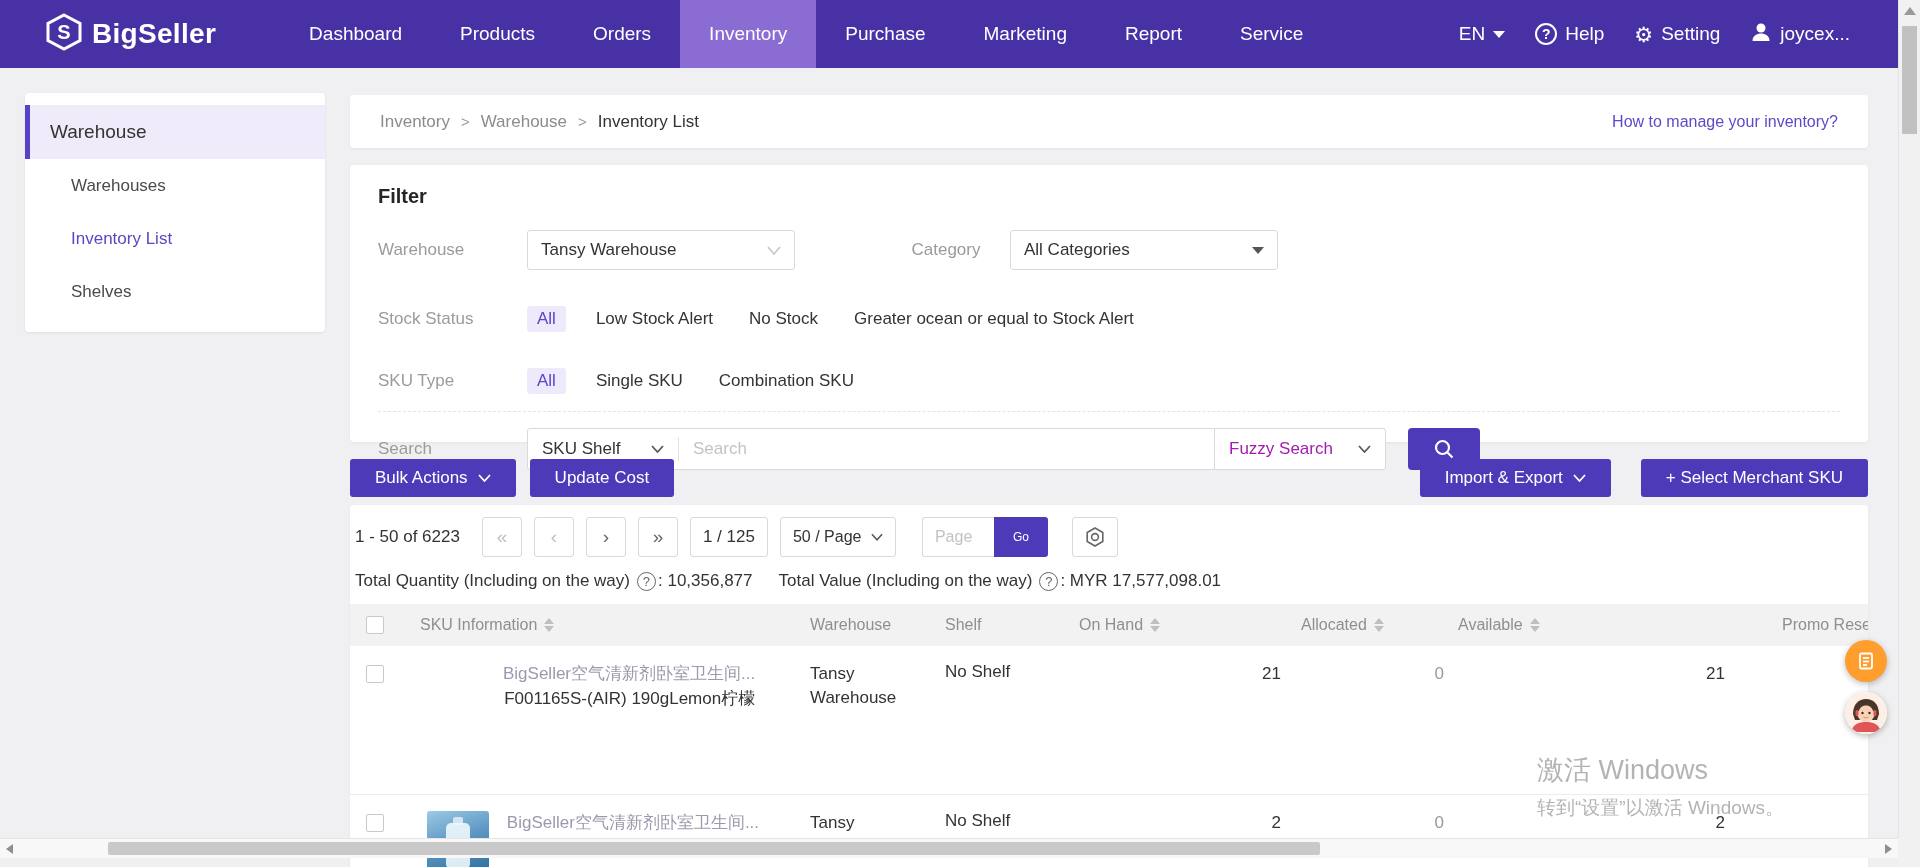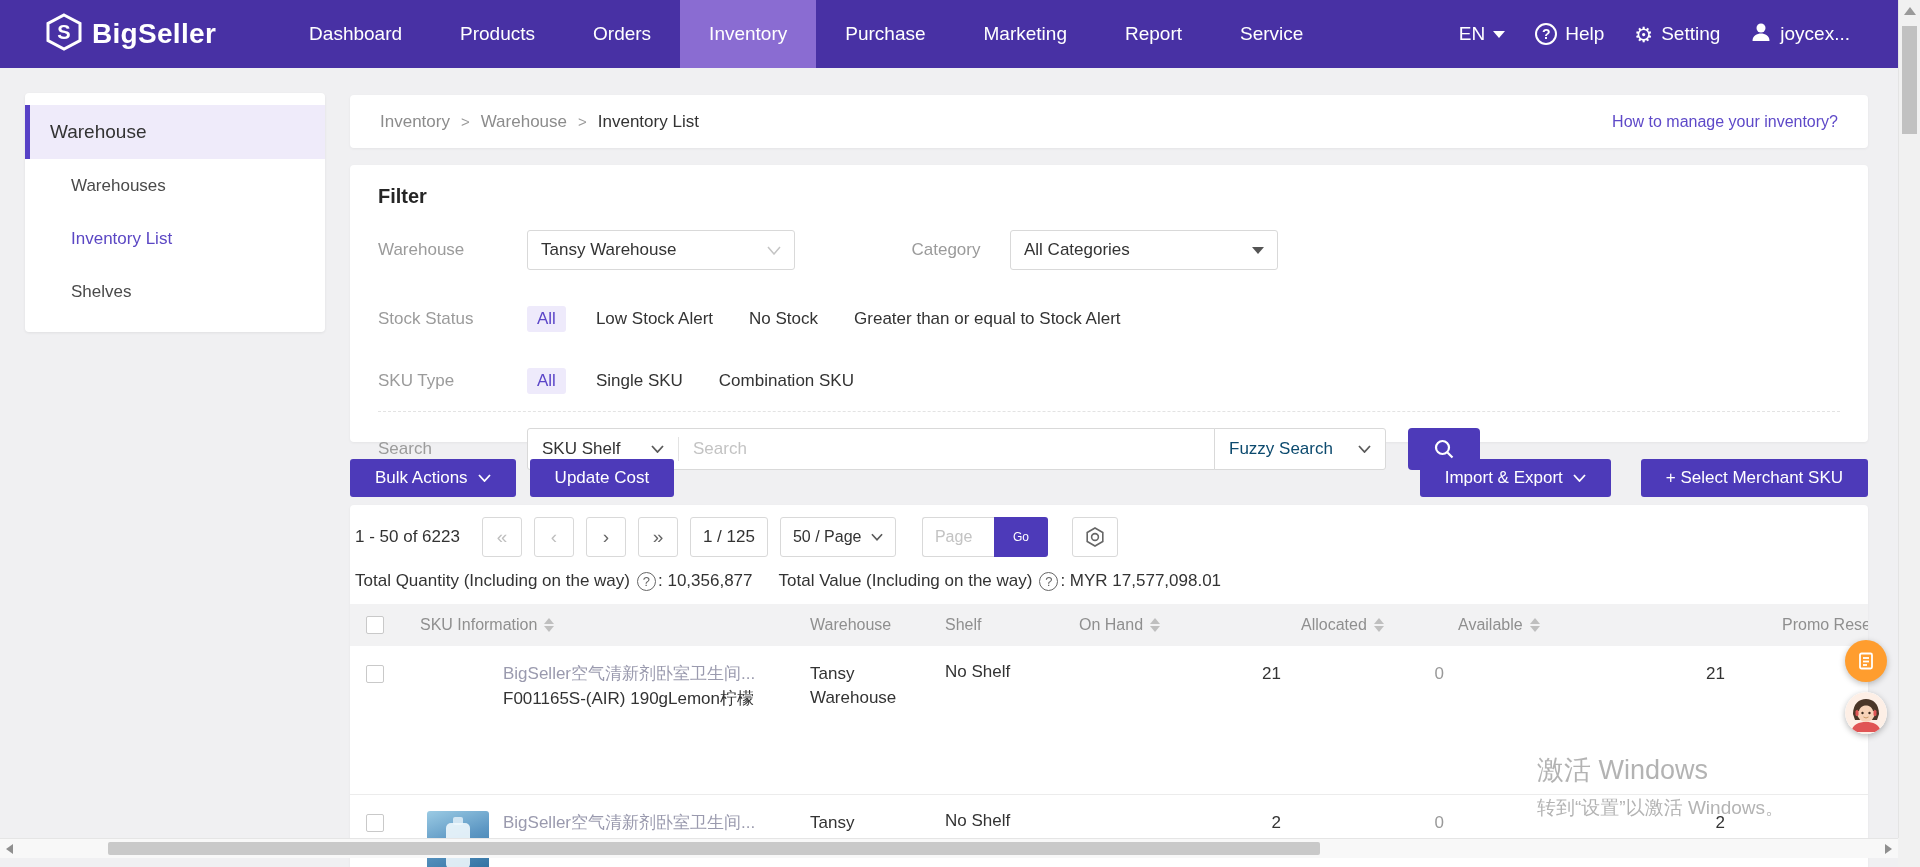--- a/index.html
+++ b/index.html
@@ -225,7 +225,7 @@
     <span class="opt tag">All</span>
     <span class="opt">Low Stock Alert</span>
     <span class="opt">No Stock</span>
-    <span class="opt">Greater than or equal to Stock Alert</span>
+    <span class="opt">Greater ocean or equal to Stock Alert</span>
   </div>
 
   <div class="f-row options">

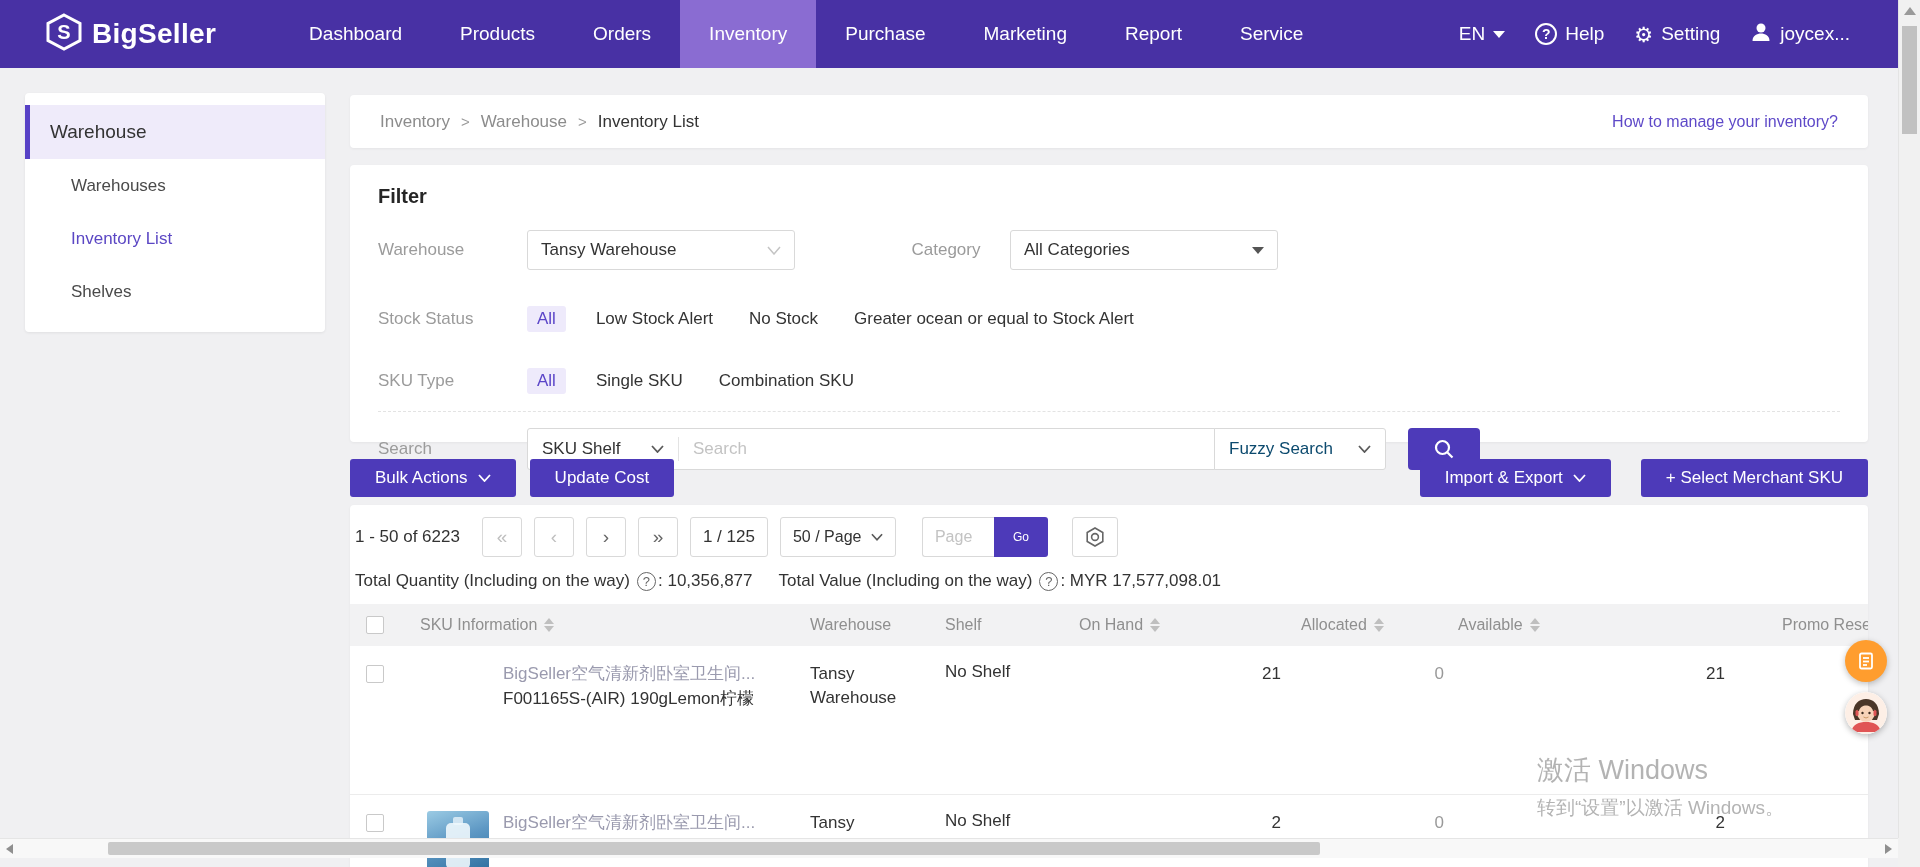--- a/index.html
+++ b/index.html
@@ -56,7 +56,7 @@
 .vline { width:1px; height:24px; background:#E3E3E3; }
 .search-input { border:none; outline:none; flex:1; padding:0 14px; font-size:17px; color:#333; font-family:inherit; background:transparent; }
 .search-input::placeholder { color:#C3C3C3; }
-.mode-select { width:172px; height:42px; border:1px solid #D9D9D9; margin-left:-1px; border-radius:0 3px 3px 0; display:flex; align-items:center; justify-content:space-between; padding:0 14px; font-size:17px; color:#0c4a6e; cursor:pointer; background:#fff; }
+.mode-select { width:172px; height:42px; border:1px solid #D9D9D9; margin-left:-1px; border-radius:0 3px 3px 0; display:flex; align-items:center; justify-content:space-between; padding:0 14px; font-size:17px; color:#a21caf; cursor:pointer; background:#fff; }
 .search-btn { width:72px; height:42px; background:#4D3AB9; border:none; border-radius:4px; margin-left:22px; display:flex; align-items:center; justify-content:center; cursor:pointer; }
 
 

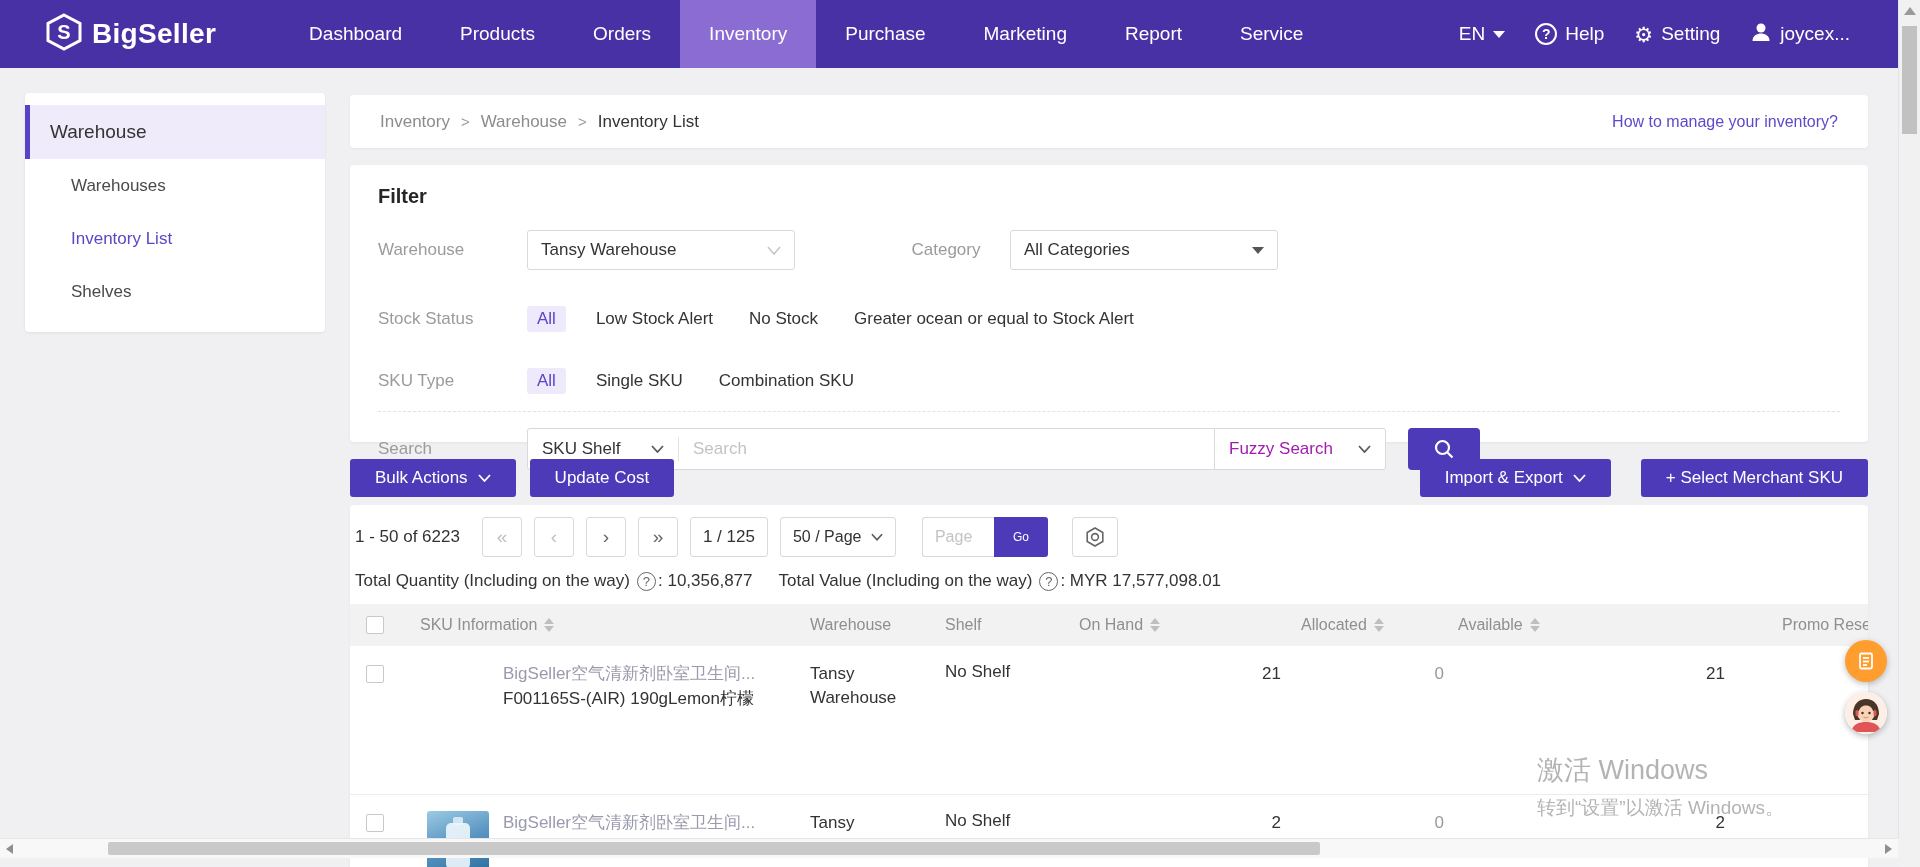--- a/index.html
+++ b/index.html
@@ -85,7 +85,7 @@
 .thead { display:flex; align-items:center; height:42px; background:#F2F2F3; margin-top:13px; font-size:16px; color:#8F8F8F; overflow:hidden; }
 .cell { display:flex; align-items:center; flex:0 0 auto; }
 .c-check { width:54px; padding-left:16px; }
-.c-sku { width:390px; padding-left:23px; }
+.c-sku { width:390px; padding-left:23px;text-align:right; }
 .thead .c-sku { padding-left:16px; }
 .c-wh { width:135px; padding-left:16px; }
 .c-shelf { width:135px; padding-left:16px; }

